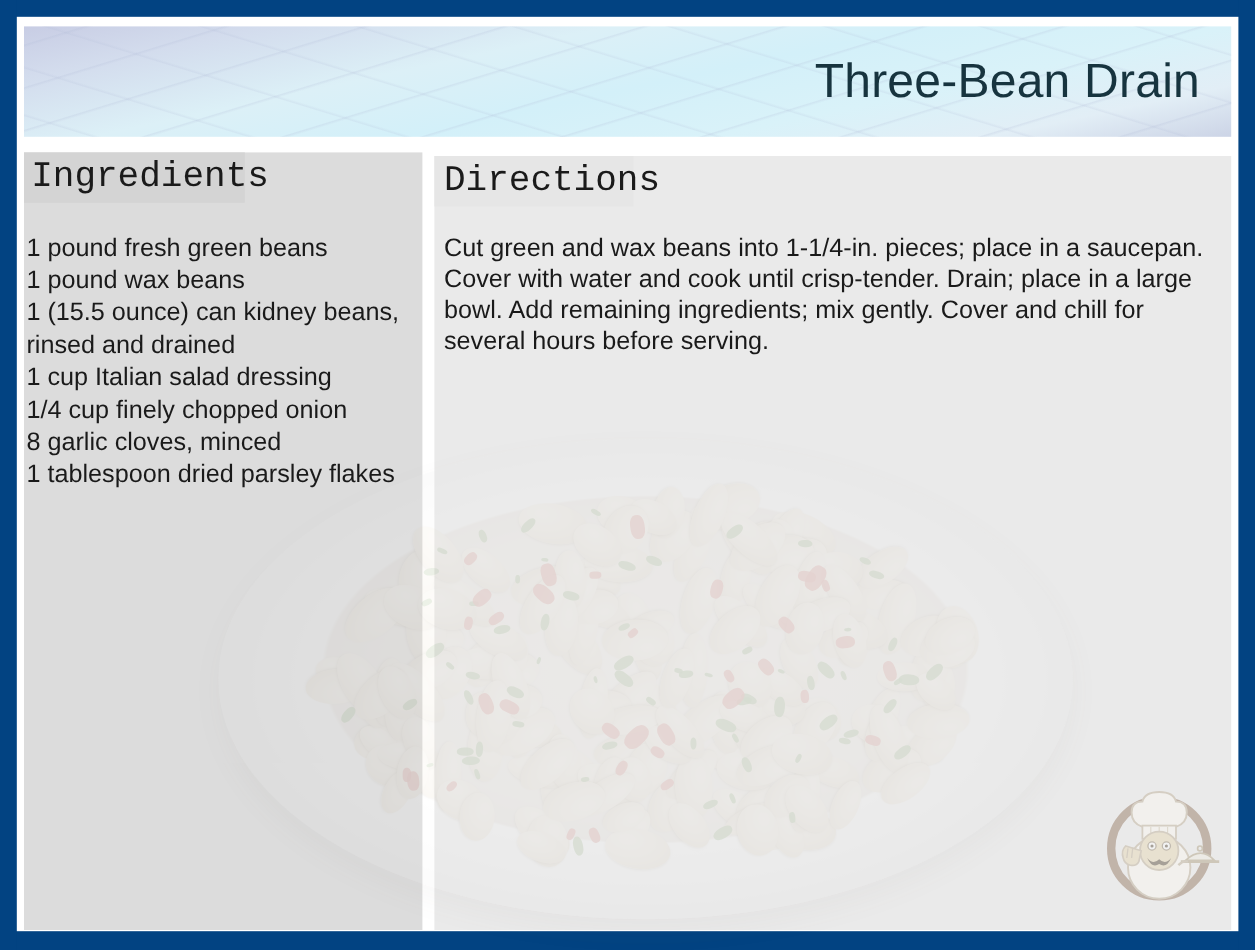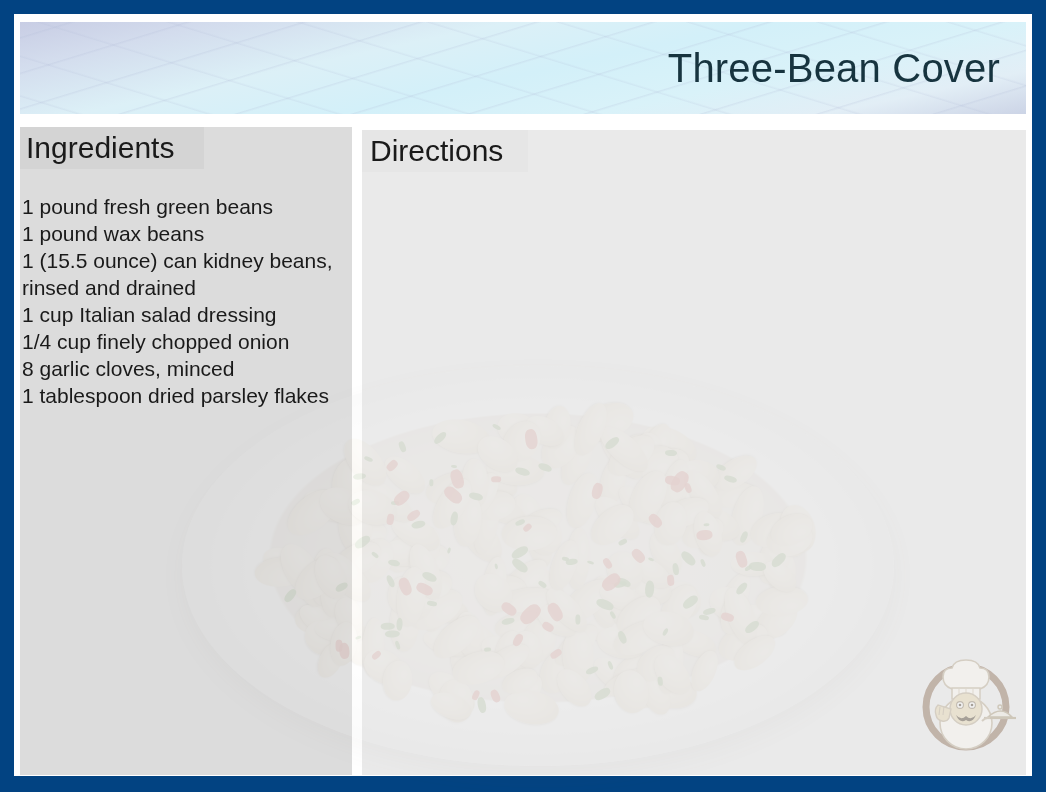--- a/index.html
+++ b/index.html
@@ -195,7 +195,7 @@
   <div class="frame-edge" id="frame-right"></div>
 
   <div id="banner">
-    <div id="banner-title">Three-Bean Cover</div>
+    <div id="banner-title">Three-Bean Drain</div>
   </div>
 
   <div id="ingredients-panel"></div>

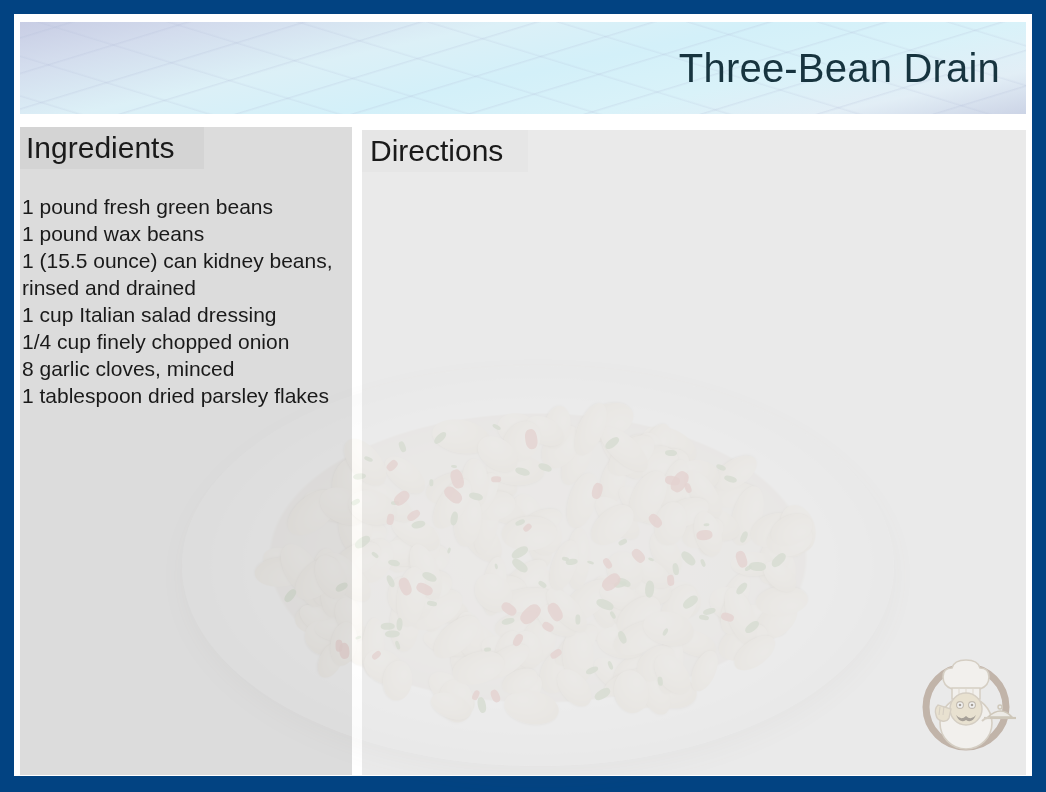--- a/index.html
+++ b/index.html
@@ -107,6 +107,7 @@
     font-size: 30px;
     color: #1a1a1a;
     white-space: nowrap;
+    font-family: Liberation Mono, monospace;
   }
   #ingredients-heading { left: 26px; top: 131px; }
   #directions-heading  { left: 370px; top: 134px; }

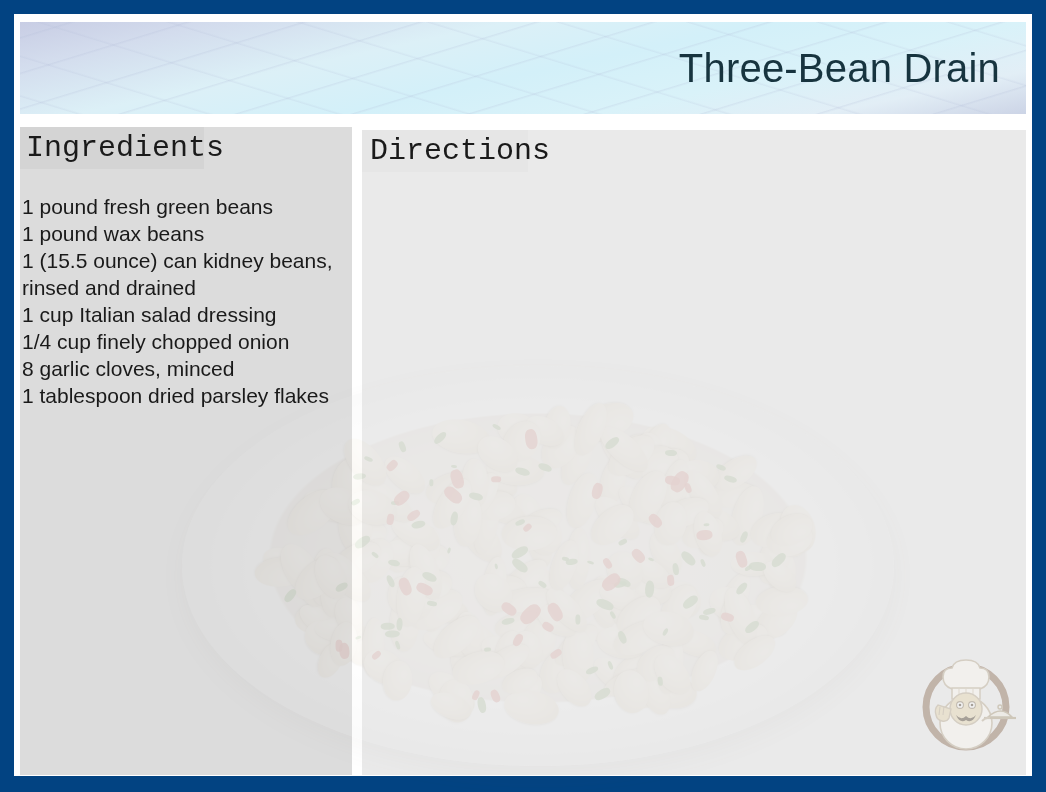--- a/index.html
+++ b/index.html
@@ -516,6 +516,7 @@
 1/4 cup finely chopped onion
 8 garlic cloves, minced
 1 tablespoon dried parsley flakes</div>
+  <div id="directions-text">Cut green and wax beans into 1-1/4-in. pieces; place in a saucepan. Cover with water and cook until crisp-tender. Drain; place in a large bowl. Add remaining ingredients; mix gently. Cover and chill for several hours before serving.</div>
 
   <svg id="chef-logo" viewBox="0 0 108 112">
     <circle cx="54" cy="62" r="40" fill="none" stroke="#8a6a52" stroke-width="7"></circle>

